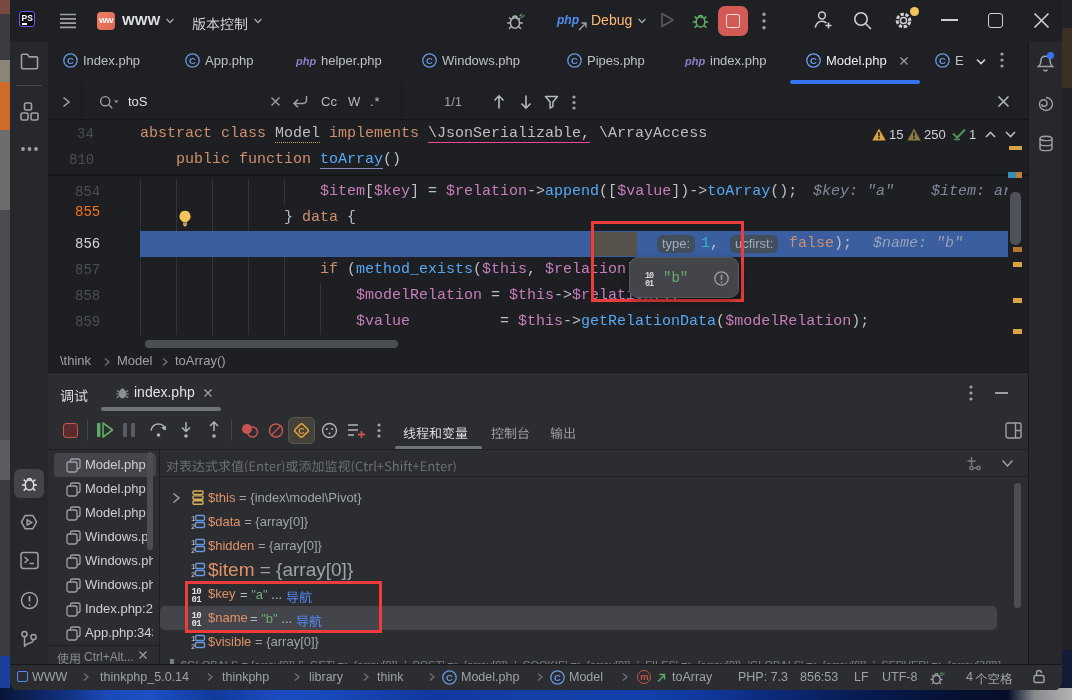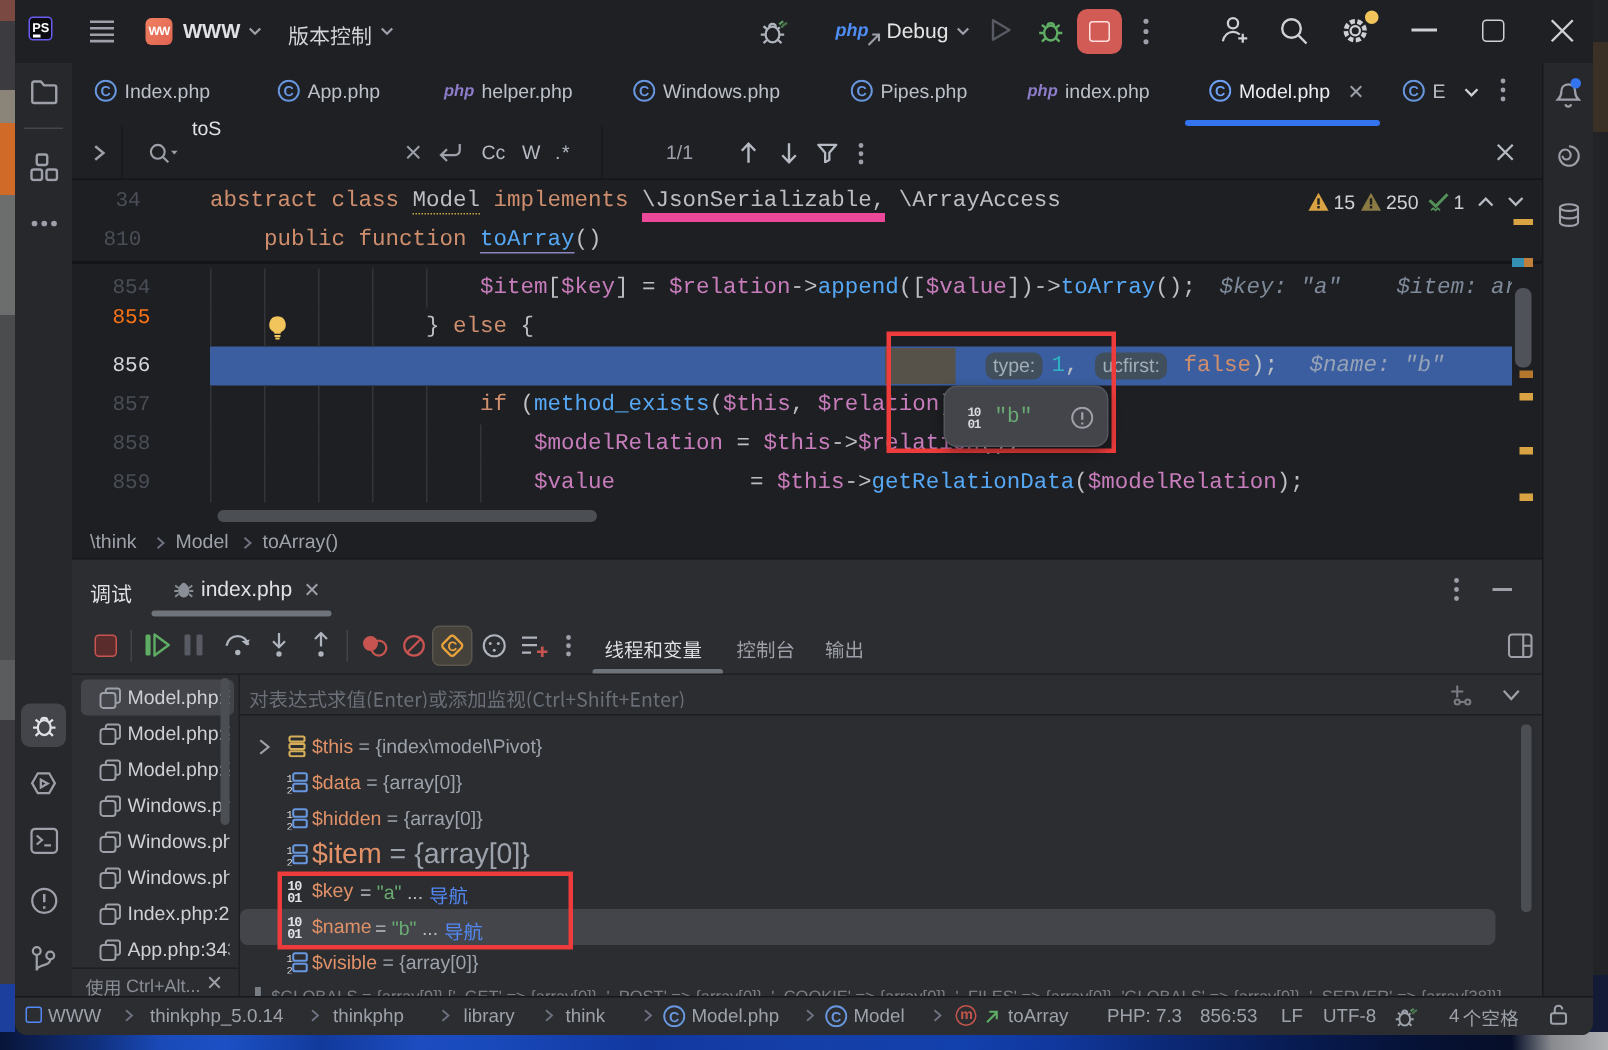--- a/index.html
+++ b/index.html
@@ -82,7 +82,7 @@
 <svg class="a" style="left:578px;top:22px" width="9" height="9" viewBox="0 0 9 9" fill="none" stroke="#9da0a8" stroke-width="1.4">
       <path d="M1 8L7.5 1.5M3.5 1h4.5v4.5"></path>
     </svg>
-<div class="t" style="left:591px;top:12px;color:#e5e5e5;font-size:14px">Debug</div>
+<div class="t" style="left:591px;top:12px;color:#fdba74;font-size:14px">Debug</div>
 <svg class="a" style="left:636px;top:16px" width="12" height="10" viewBox="0 0 12 10" fill="none" stroke="#9da0a8" stroke-width="1.5">
       <path d="M2.5 3l3.5 3.5L9.5 3"></path>
     </svg>

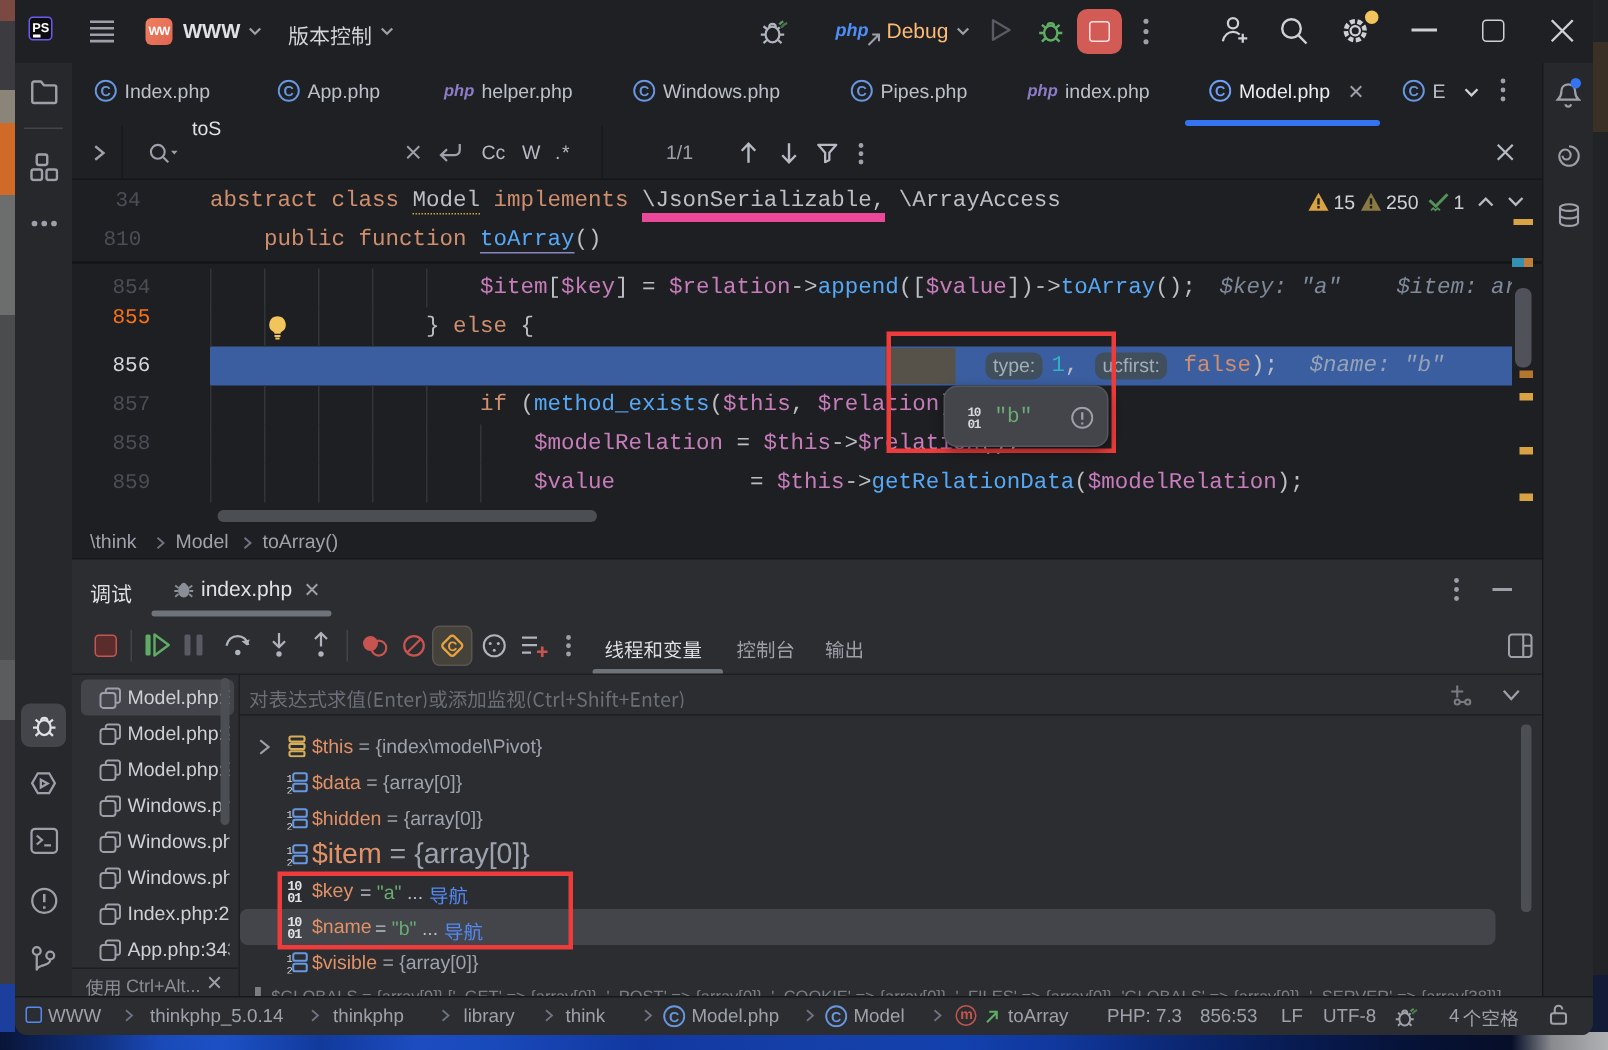--- a/index.html
+++ b/index.html
@@ -232,7 +232,7 @@
       <path d="M9.8 9.8l3.4 3.4"></path>
       <path d="M15 5.5l2.2 2.5 2.2-2.5" fill="#9da0a8" stroke="none"></path>
     </svg>
-<div class="t" style="left:128px;top:78px;color:#dfe1e5">toS</div>
+<div class="t" style="left:128px;top:94px;color:#dfe1e5">toS</div>
 <svg class="a" style="left:270px;top:96px" width="11" height="11" viewBox="0 0 11 11" stroke="#9da0a8" stroke-width="1.3">
       <path d="M1.5 1.5l8 8M9.5 1.5l-8 8"></path>
     </svg>

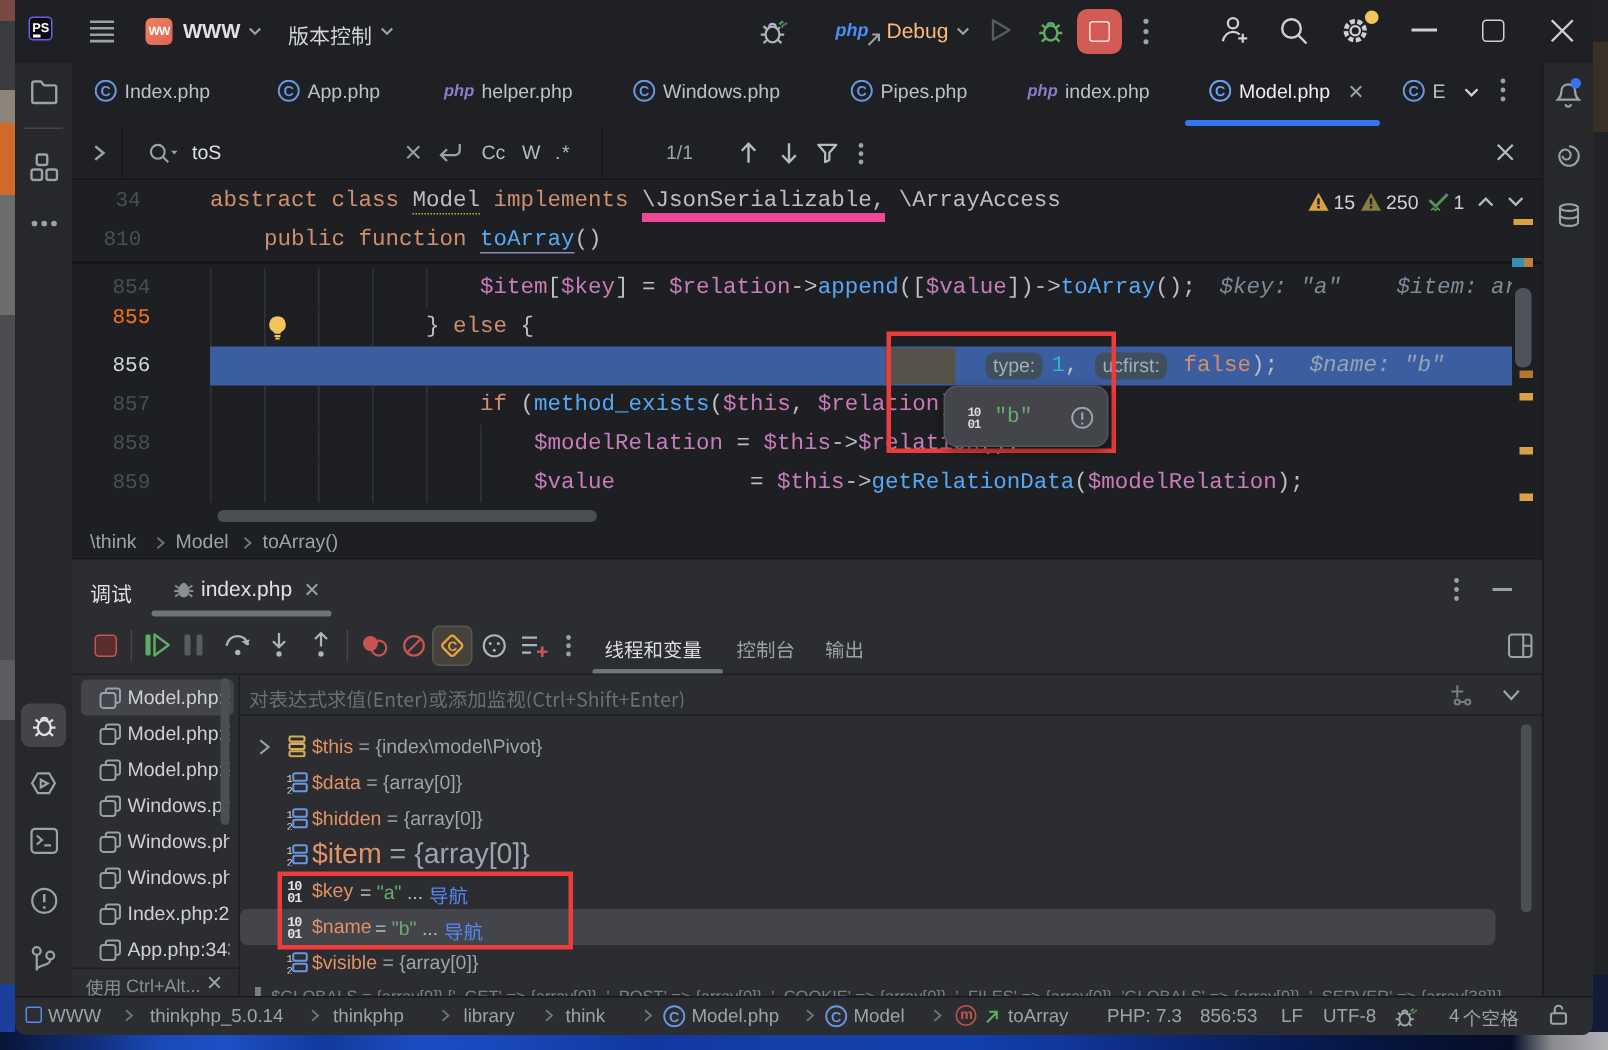--- a/index.html
+++ b/index.html
@@ -266,7 +266,7 @@
 <div class="a" style="left:48px;top:120px;width:980px;height:56px;background:#1e1f22;border-bottom:2px solid #141517"></div>
 <div class="m" style="left:77px;top:121px;color:#494e57;font-size:14px">34</div>
 <div class="m" style="left:69px;top:147px;color:#494e57;font-size:14px">810</div>
-<div class="m" style="left:140px;top:121px"><span class="kw">abstract class </span><span class="pl" style="border-bottom:1px dotted #c8a545">Model</span><span class="kw"> implements </span><span class="pl" style="border-bottom:6px solid #ec4899">\JsonSerializable,</span><span class="pl"> \ArrayAccess</span></div>
+<div class="m" style="left:140px;top:121px"><span class="kw">abstract class </span><span class="pl" style="border-bottom:1px dotted #c8a545">Model</span><span class="kw"> implements </span><span class="pl" style="border-bottom:1px solid #ec4899">\JsonSerializable,</span><span class="pl"> \ArrayAccess</span></div>
 <div class="m" style="left:140px;top:147px"><span class="kw">    public function </span><span class="fn" style="border-bottom:1px solid #8a86c0">toArray</span><span class="pl">()</span></div>
 <svg class="a" style="left:872px;top:128px" width="14" height="13" viewBox="0 0 14 13" fill="#d9a343">
       <path d="M7 0.5L13.7 12.5H0.3z"></path>

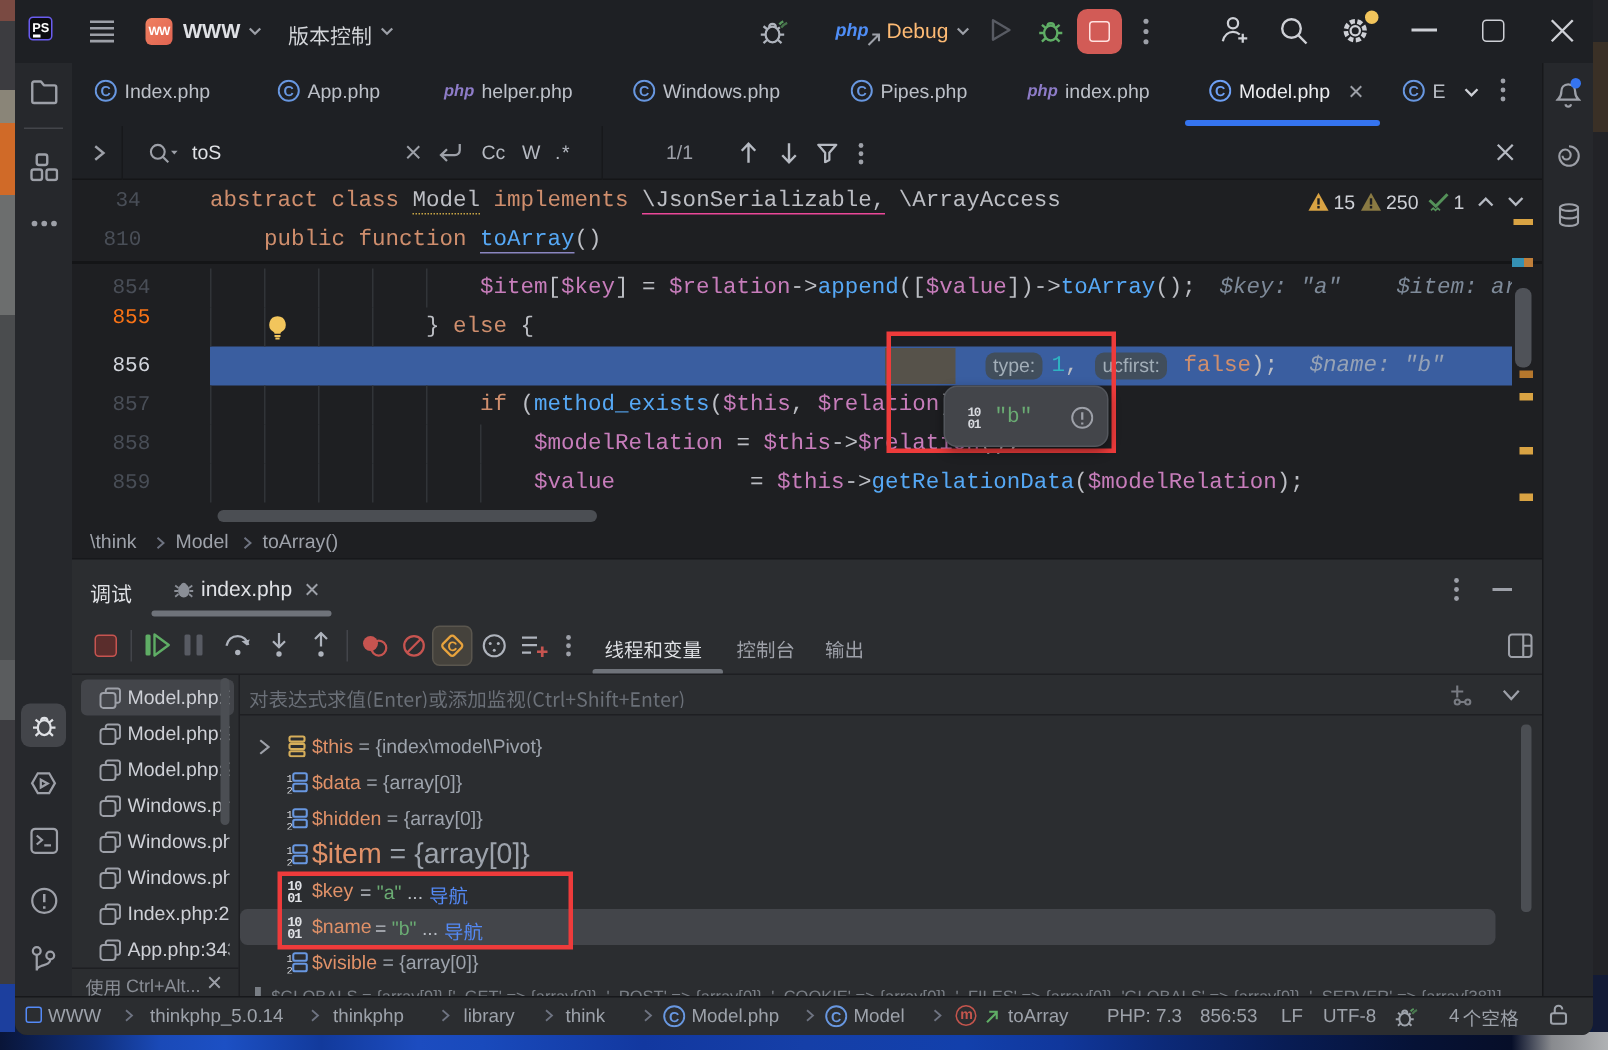--- a/index.html
+++ b/index.html
@@ -332,7 +332,7 @@
     <div class="m" style="left:320px;top:179px"><span class="vr">$item</span><span class="pl">[</span><span class="vr">$key</span><span class="pl">] = </span><span class="vr">$relation</span><span class="pl">-&gt;</span><span class="fn">append</span><span class="pl">([</span><span class="vr">$value</span><span class="pl">])-&gt;</span><span class="fn">toArray</span><span class="pl">();</span></div>
     <div class="m ghost" style="left:813px;top:179px">$key: "a"</div>
     <div class="m ghost" style="left:931px;top:179px;width:77px;overflow:hidden">$item: arr</div>
-    <div class="m" style="left:284px;top:205px"><span class="pl">} </span><span class="kw">else</span><span class="pl"> {</span></div>
+    <div class="m" style="left:284px;top:205px"><span class="pl">} </span><span class="kw">data</span><span class="pl"> {</span></div>
     <div class="chip" style="left:657px;top:235px">type:</div>
     <div class="m" style="left:701px;top:231px"><span class="nm">1</span><span class="pl">,</span></div>
     <div class="chip" style="left:730px;top:235px">ucfirst:</div>

